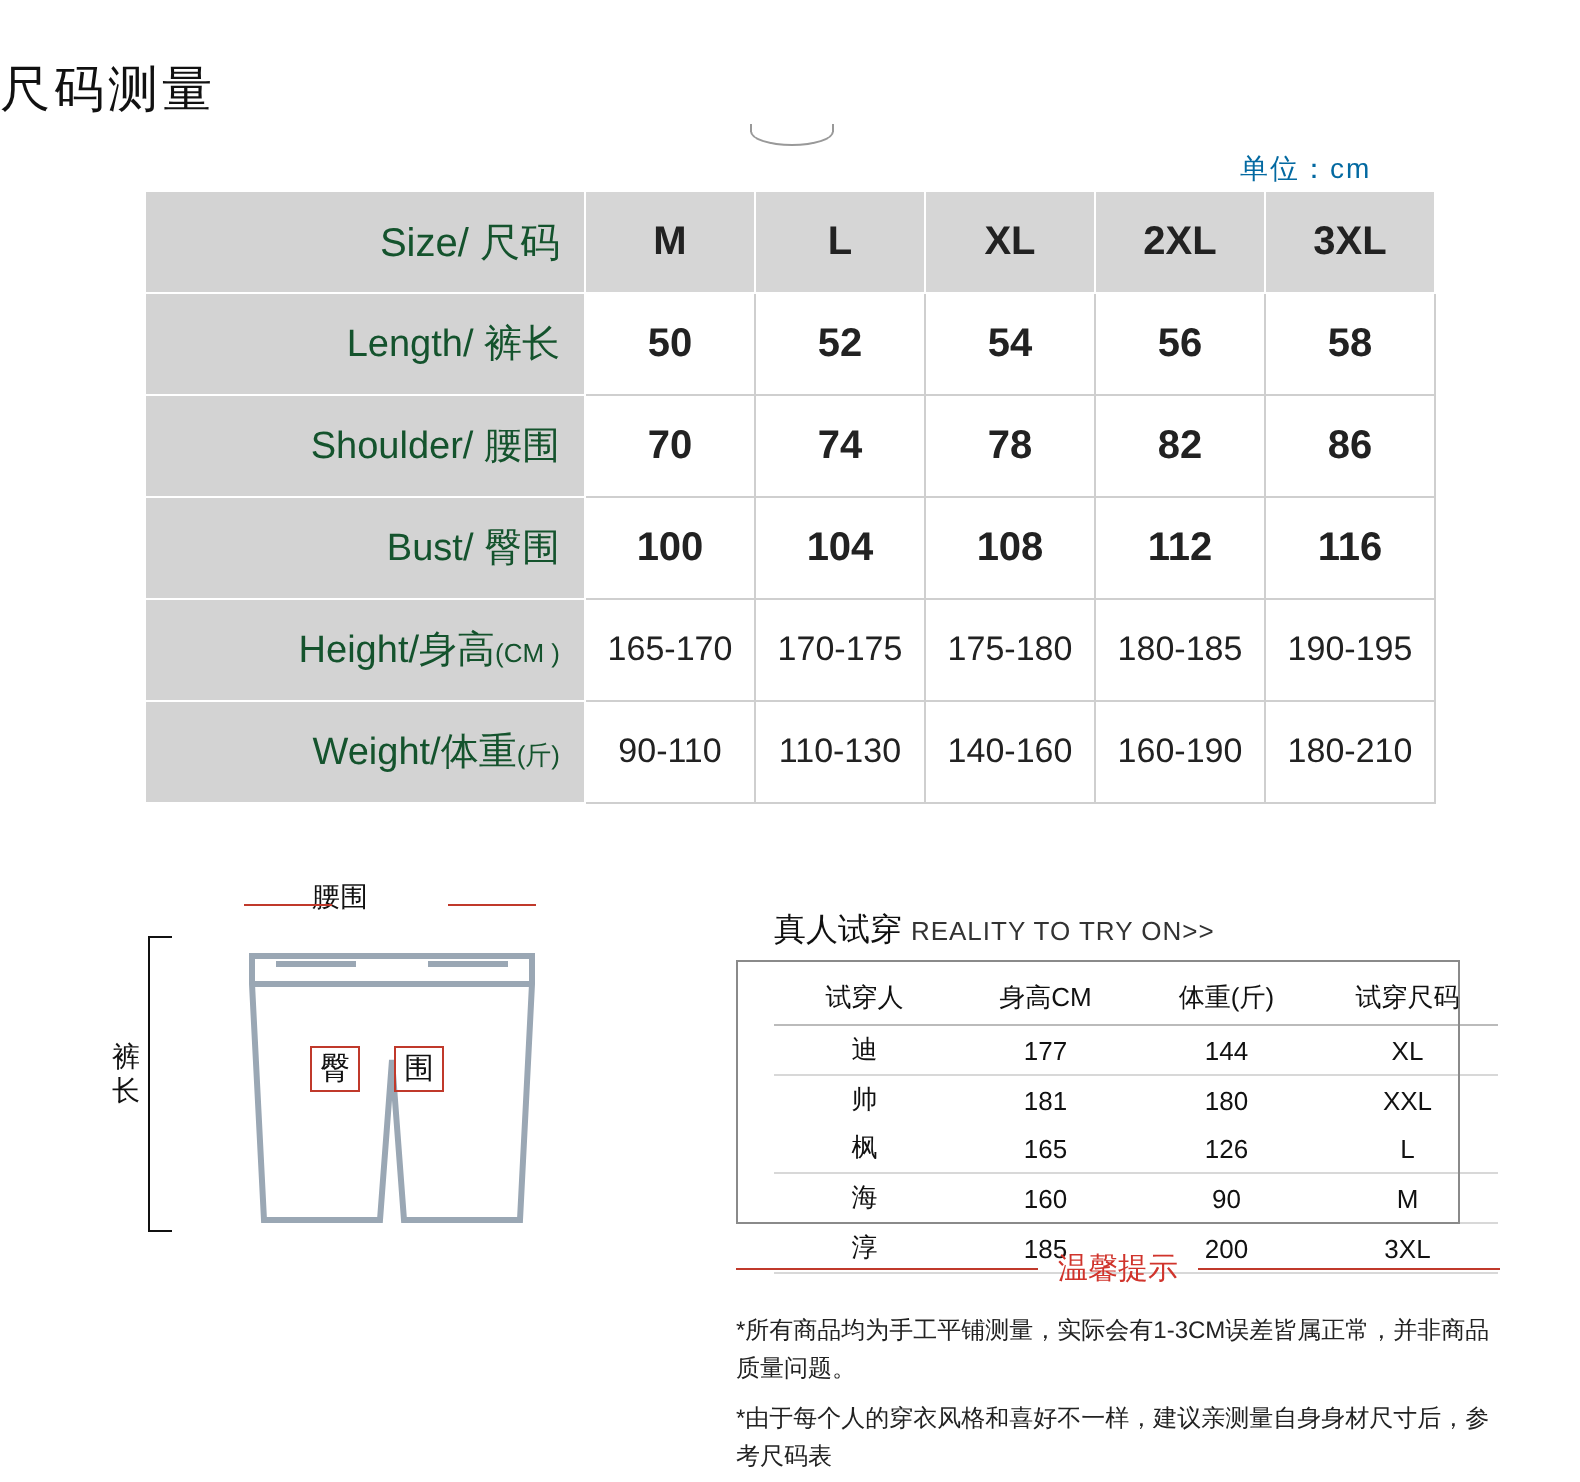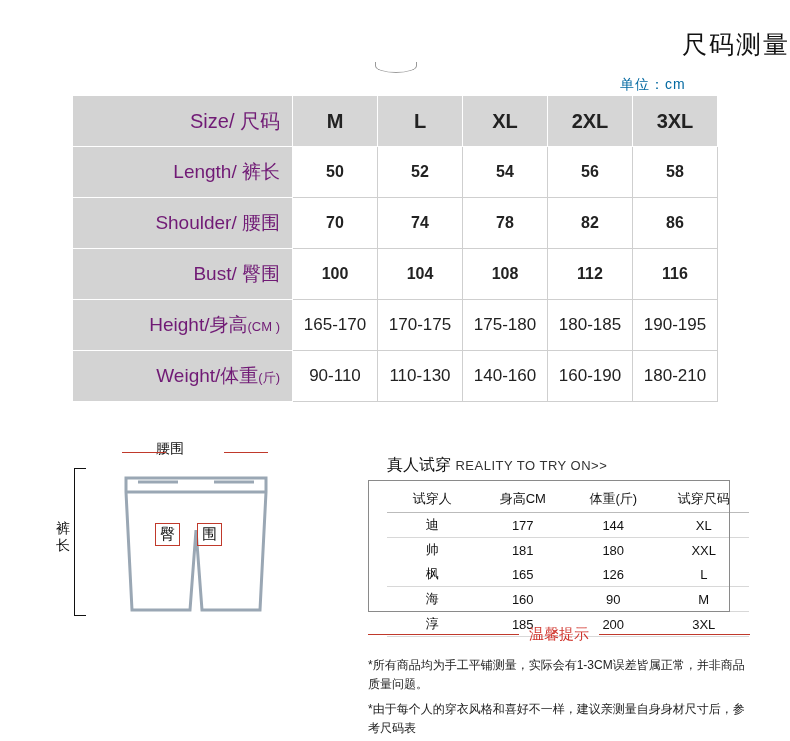--- a/index.html
+++ b/index.html
@@ -27,7 +27,7 @@
     top: 28px;
     left: 0;
     width: 790px;
-    text-align: right;
+    text-align: left;
     font-size: 25px;
     letter-spacing: 2px;
     color: #111;

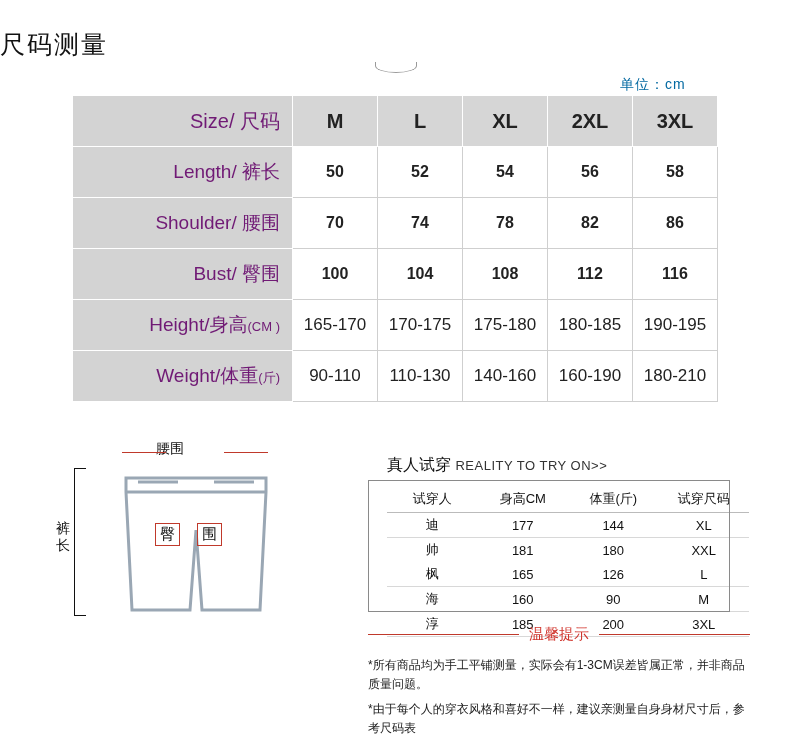--- a/index.html
+++ b/index.html
@@ -77,7 +77,7 @@
     text-align: right;
     padding-right: 12px;
     font-size: 19px;
-    color: #701a75;
+    color: #14532d;
     background: #d3d3d3;
   }
   .size-table td.val {

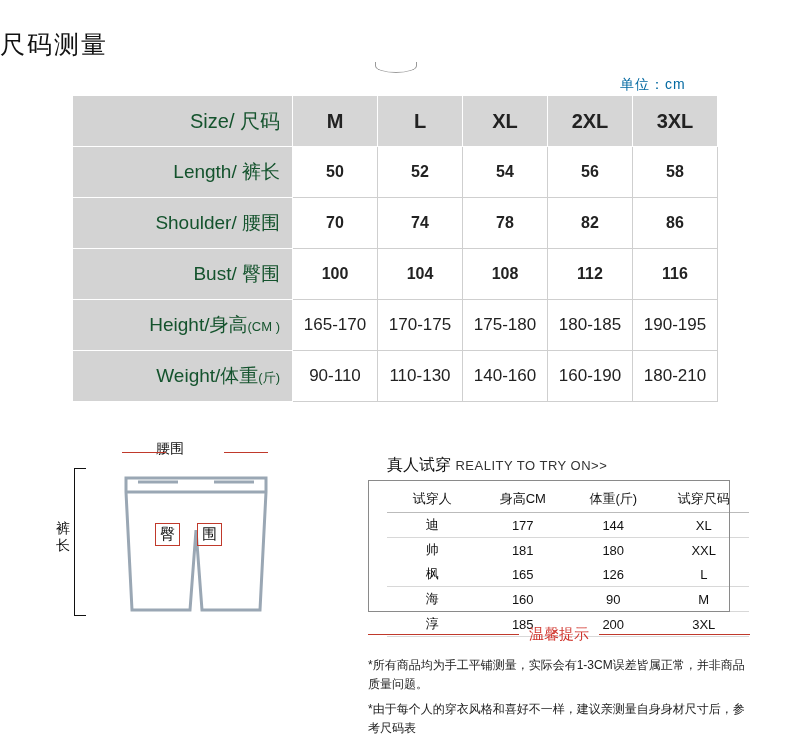--- a/index.html
+++ b/index.html
@@ -83,7 +83,7 @@
   .size-table td.val {
     background: #ffffff;
     font-weight: bold;
-    font-size: 16px;
+    font-size: 20px;
     border: 1px solid #cfcfcf;
   }
   .size-table tr.head td.val {

